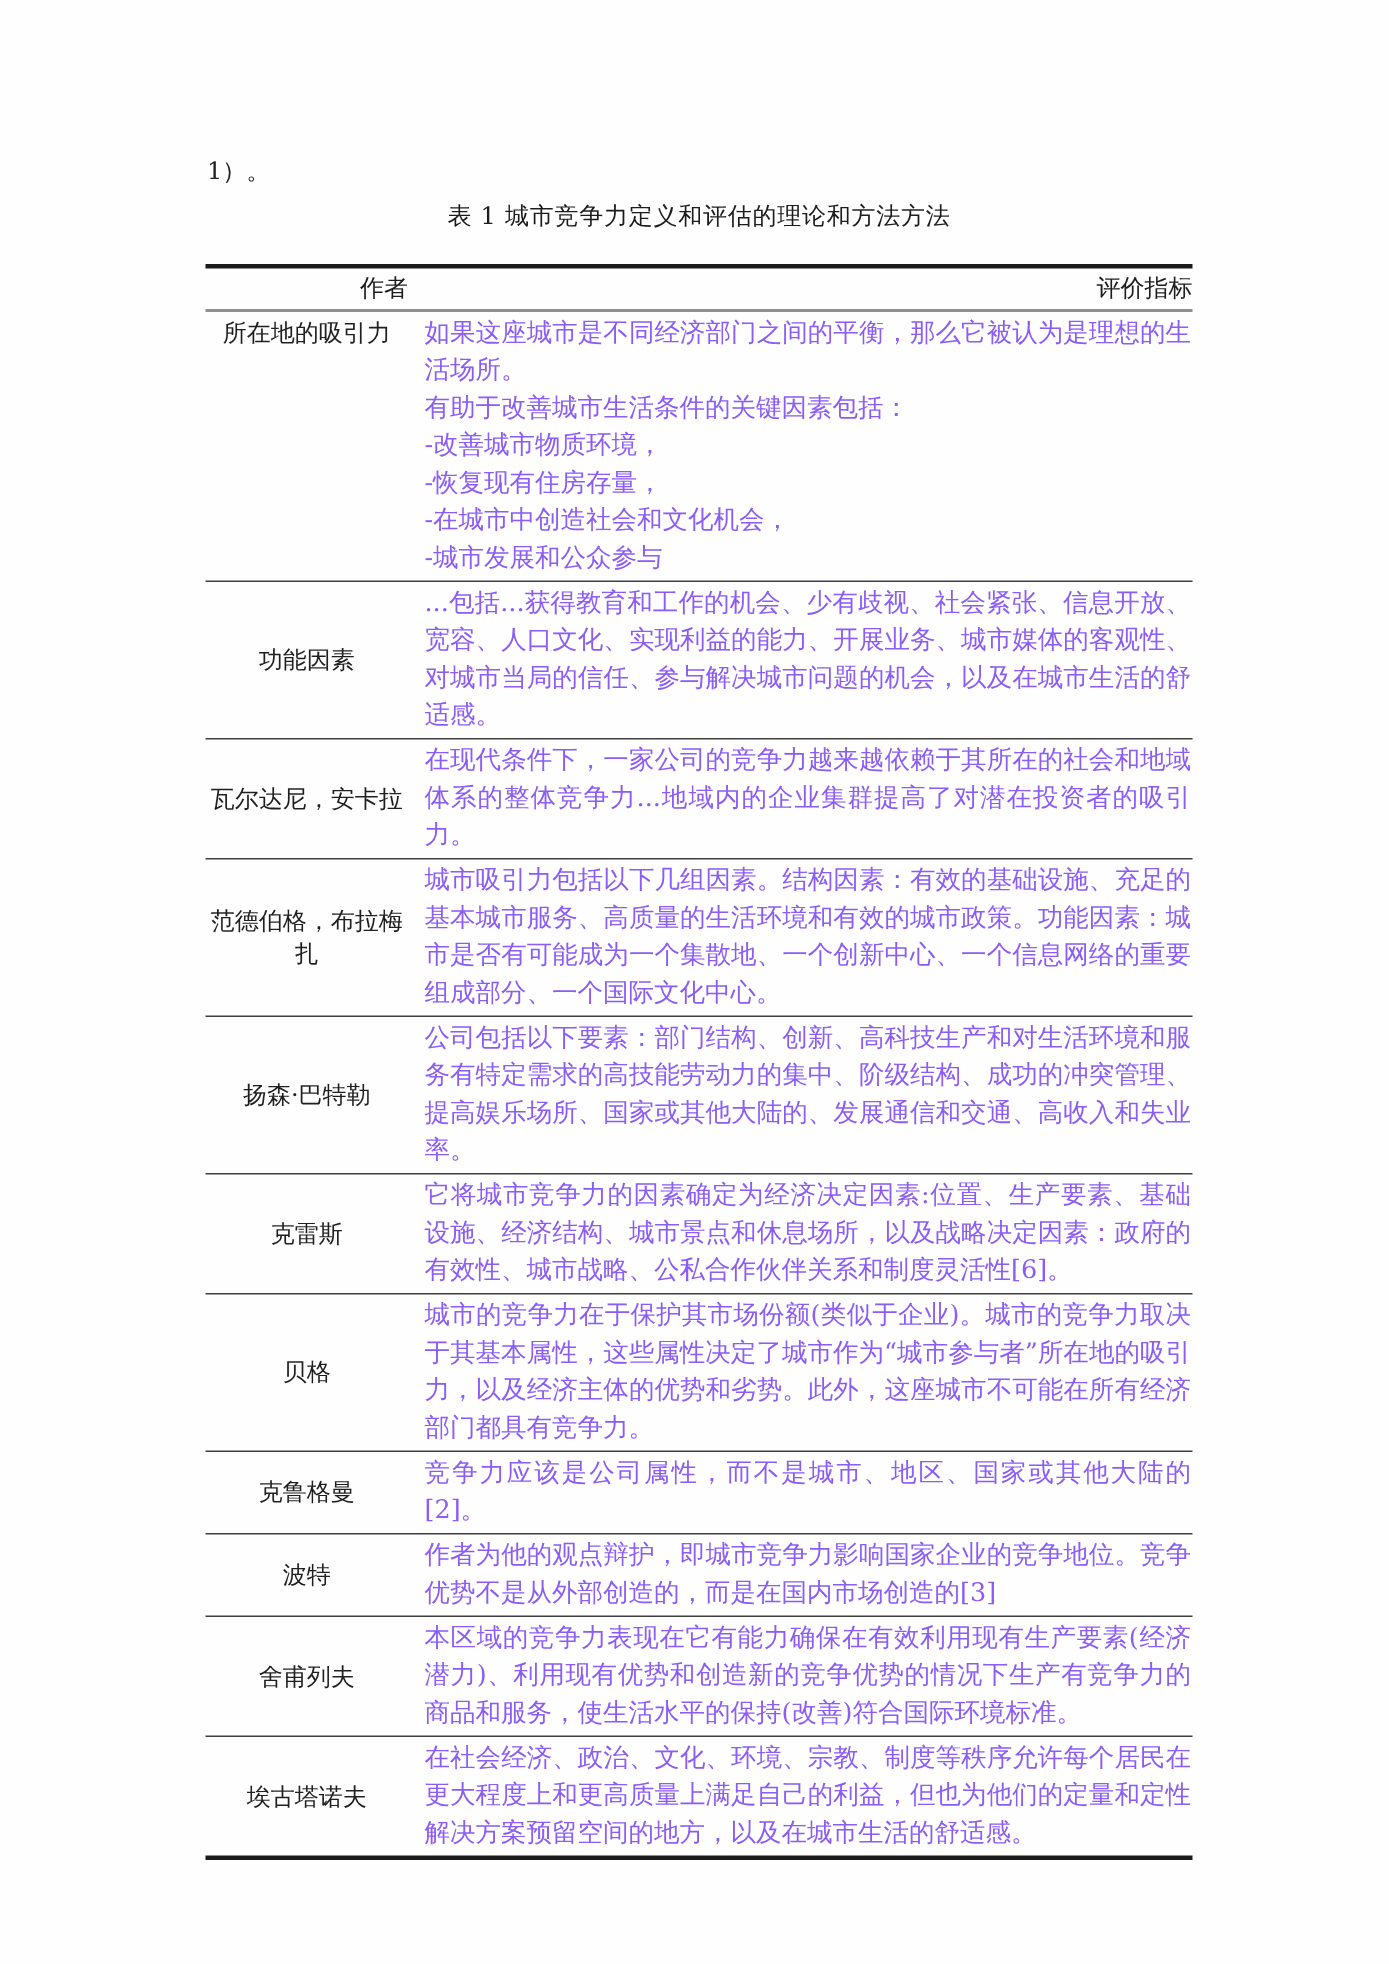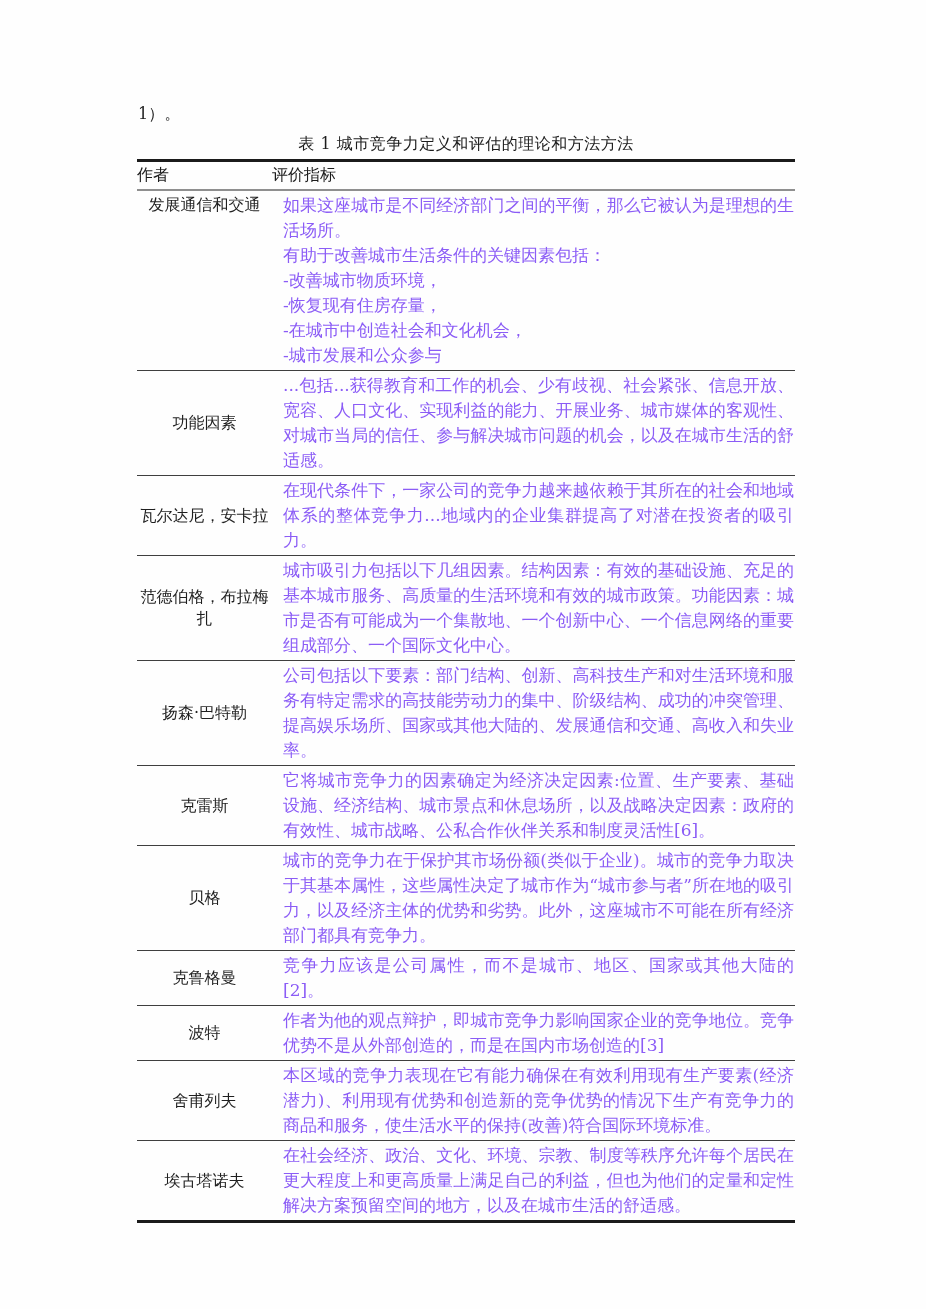--- a/index.html
+++ b/index.html
@@ -19,7 +19,7 @@
   .table-title {
     text-align: center;
     font-size: 16px; line-height: 21px;
-    margin-bottom: 5px;
+    margin-bottom: 22px;
     letter-spacing: 0.5px;
     color: #1c1c1c;
   }

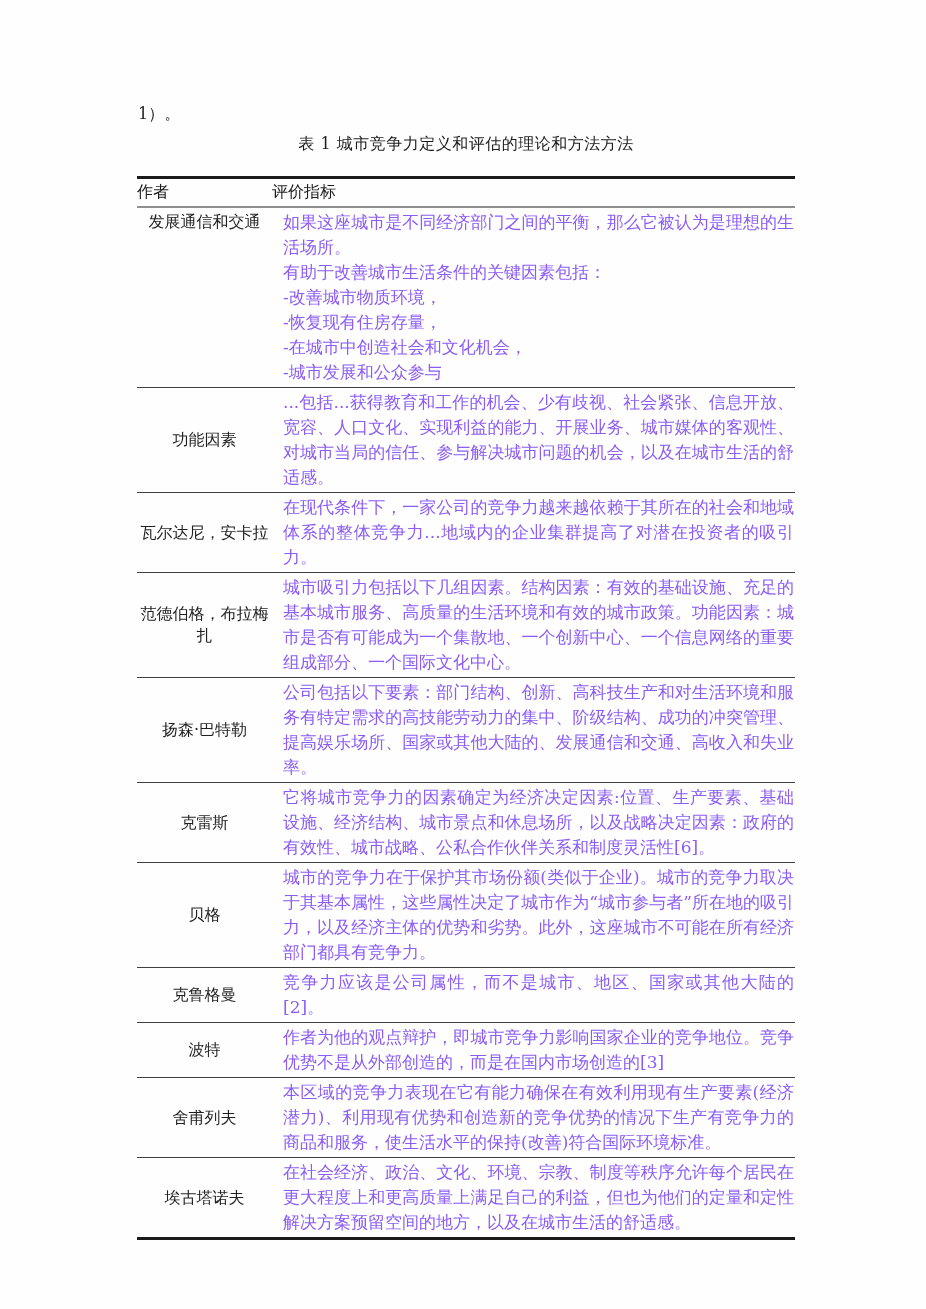--- a/index.html
+++ b/index.html
@@ -36,7 +36,7 @@
     font-size: 16px;
     height: 25px;
     padding: 1px 0;
-    text-align: left;
+    text-align: right;
     color: #1c1c1c;
   }
   th.author-col { width: 135px; }

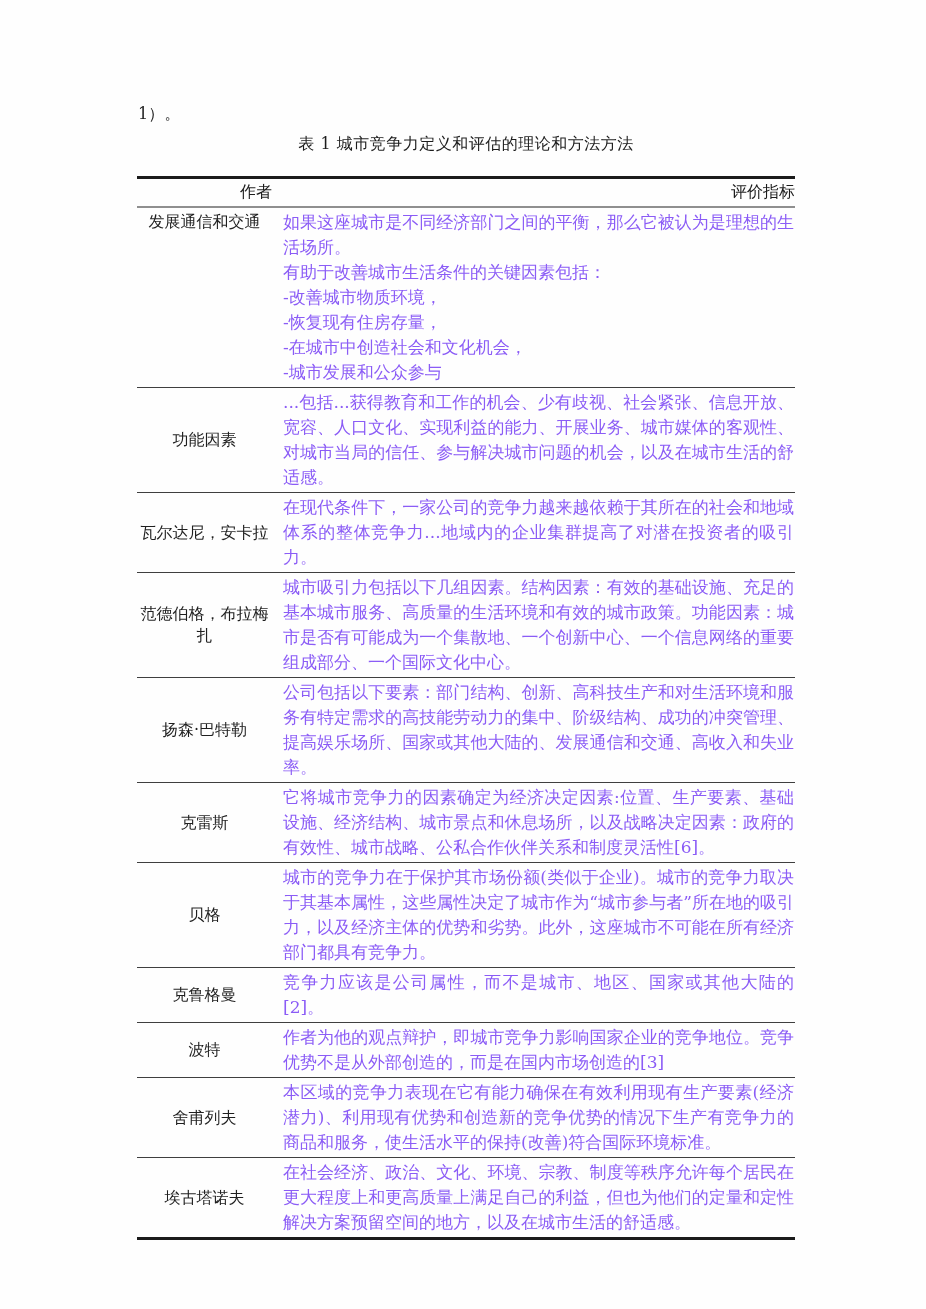--- a/index.html
+++ b/index.html
@@ -81,7 +81,7 @@
       </thead>
       <tbody>
   <tr>
-    <td class="author">发展通信和交通</td>
+    <td class="author">所在地的吸引力</td>
     <td class="indicator">如果这座城市是不同经济部门之间的平衡，那么它被认为是理想的生活场所。
 有助于改善城市生活条件的关键因素包括：
 -改善城市物质环境，

